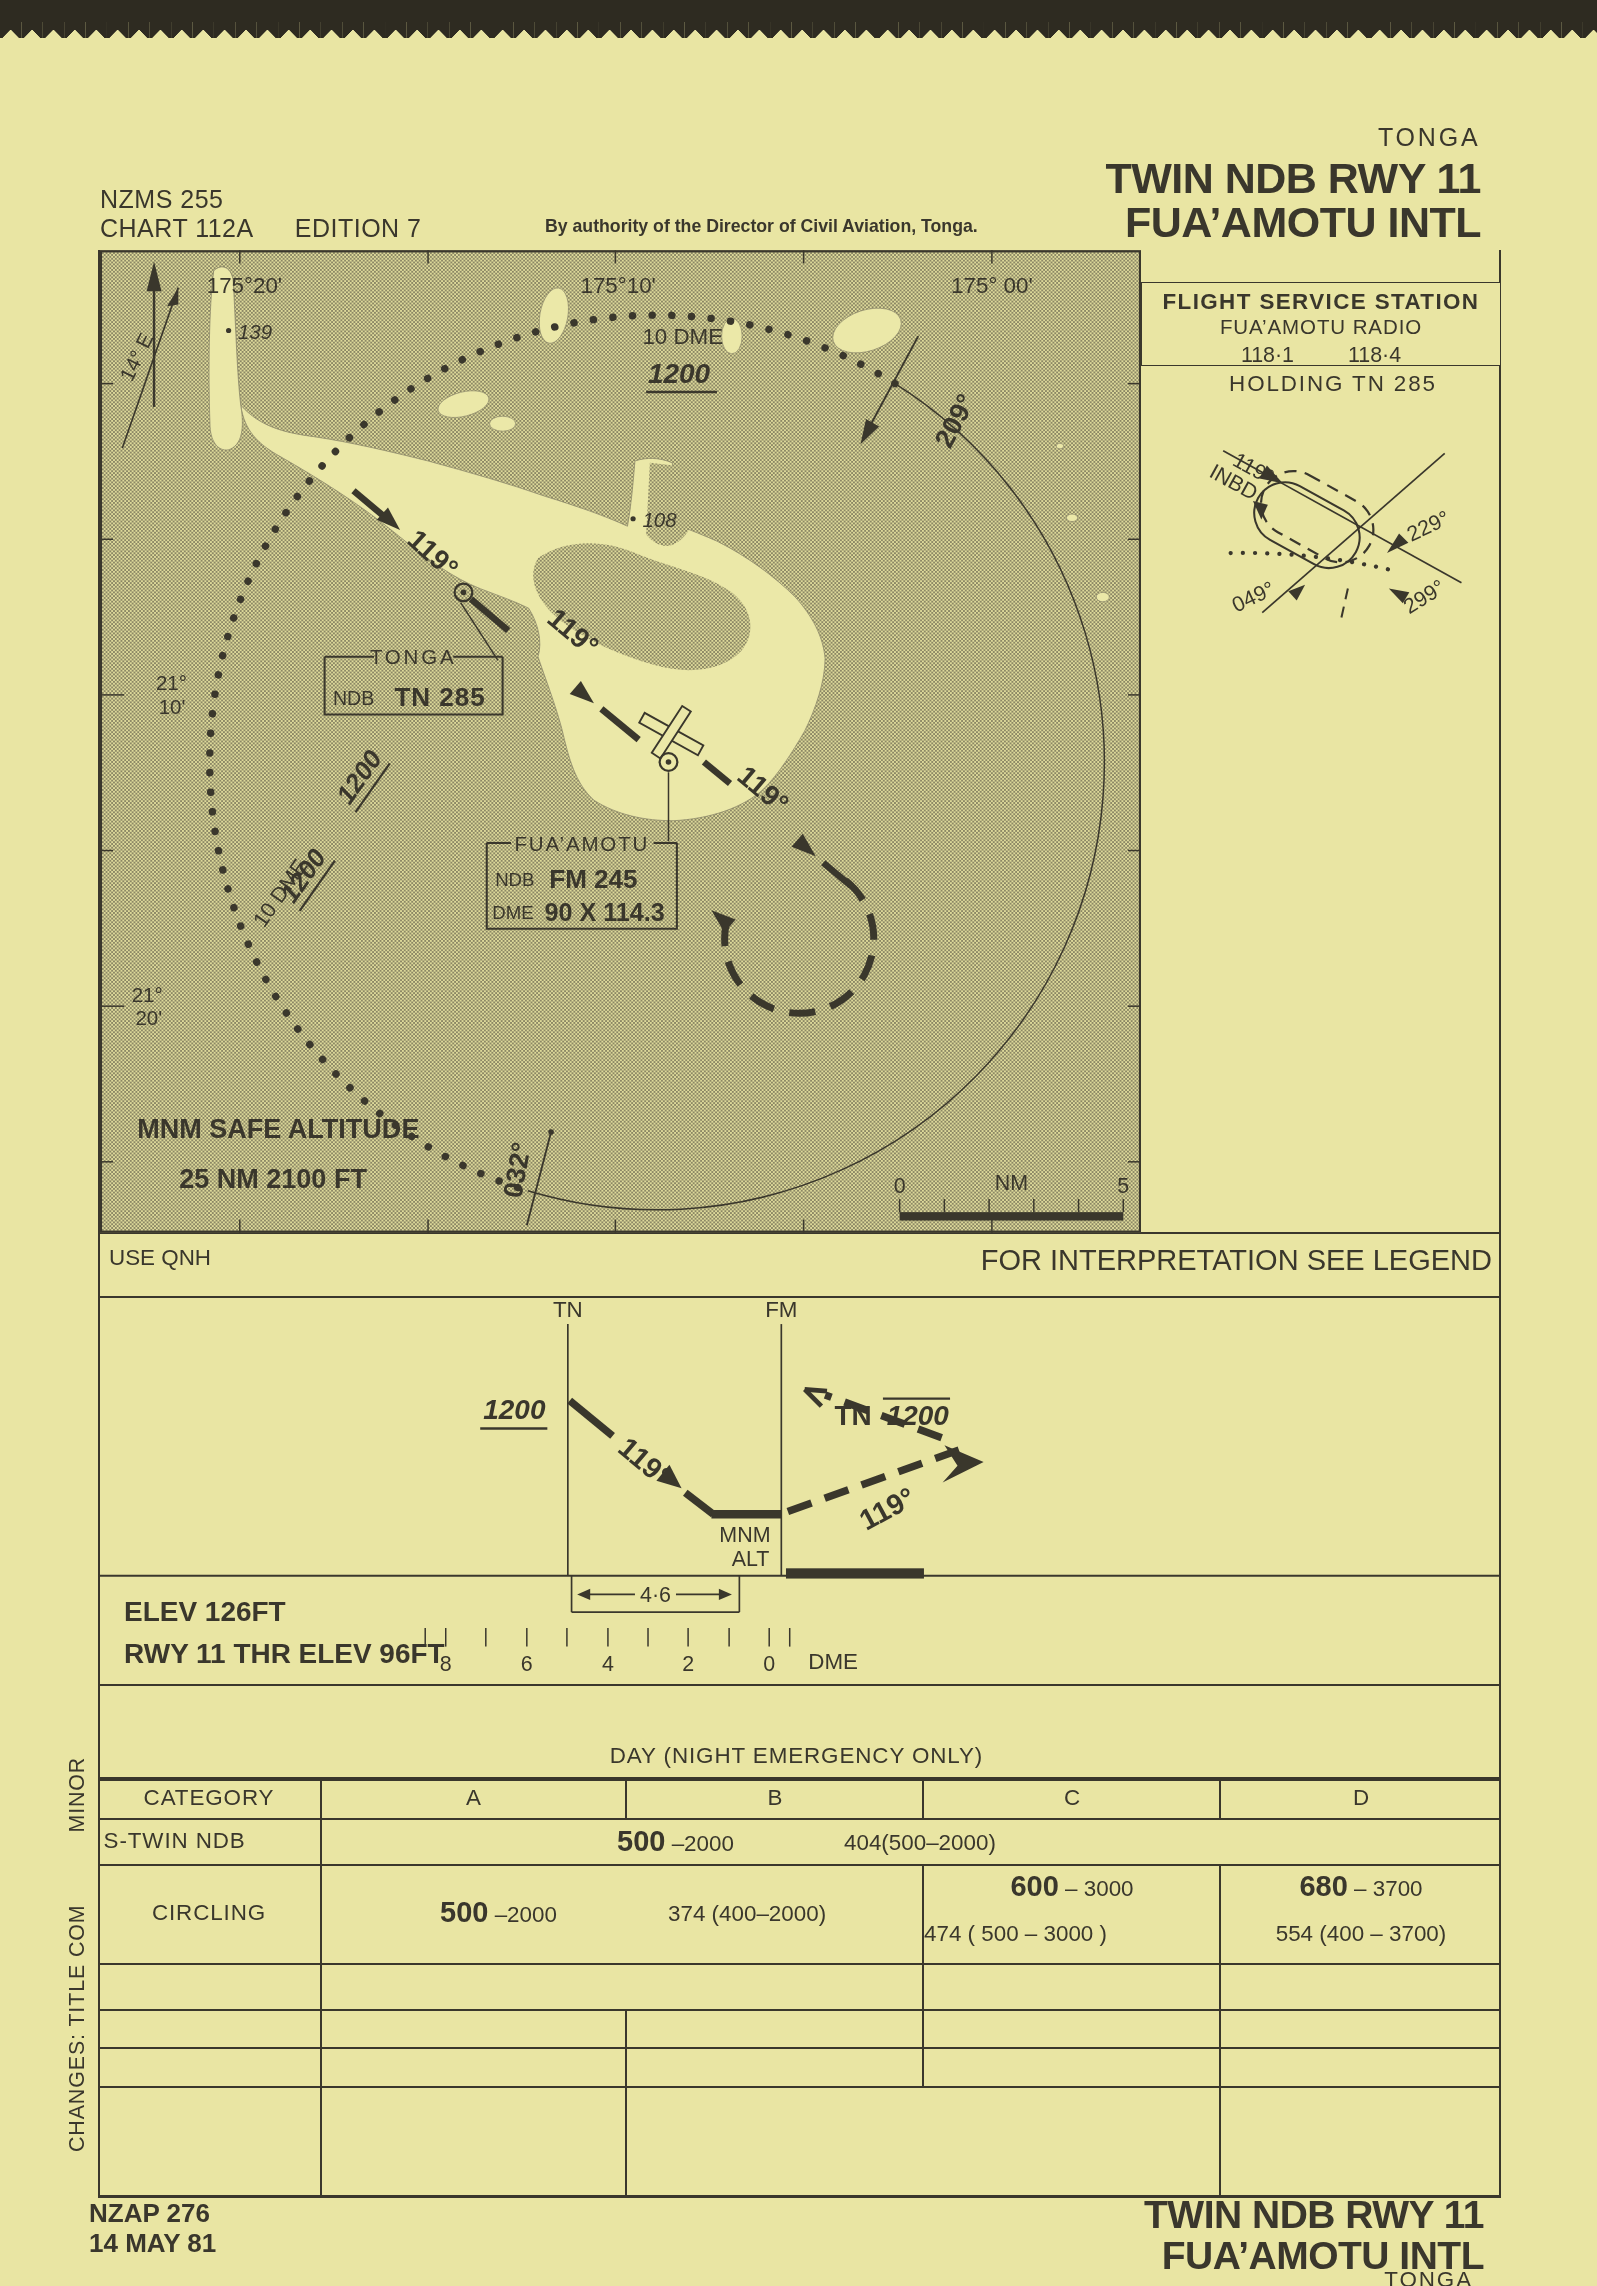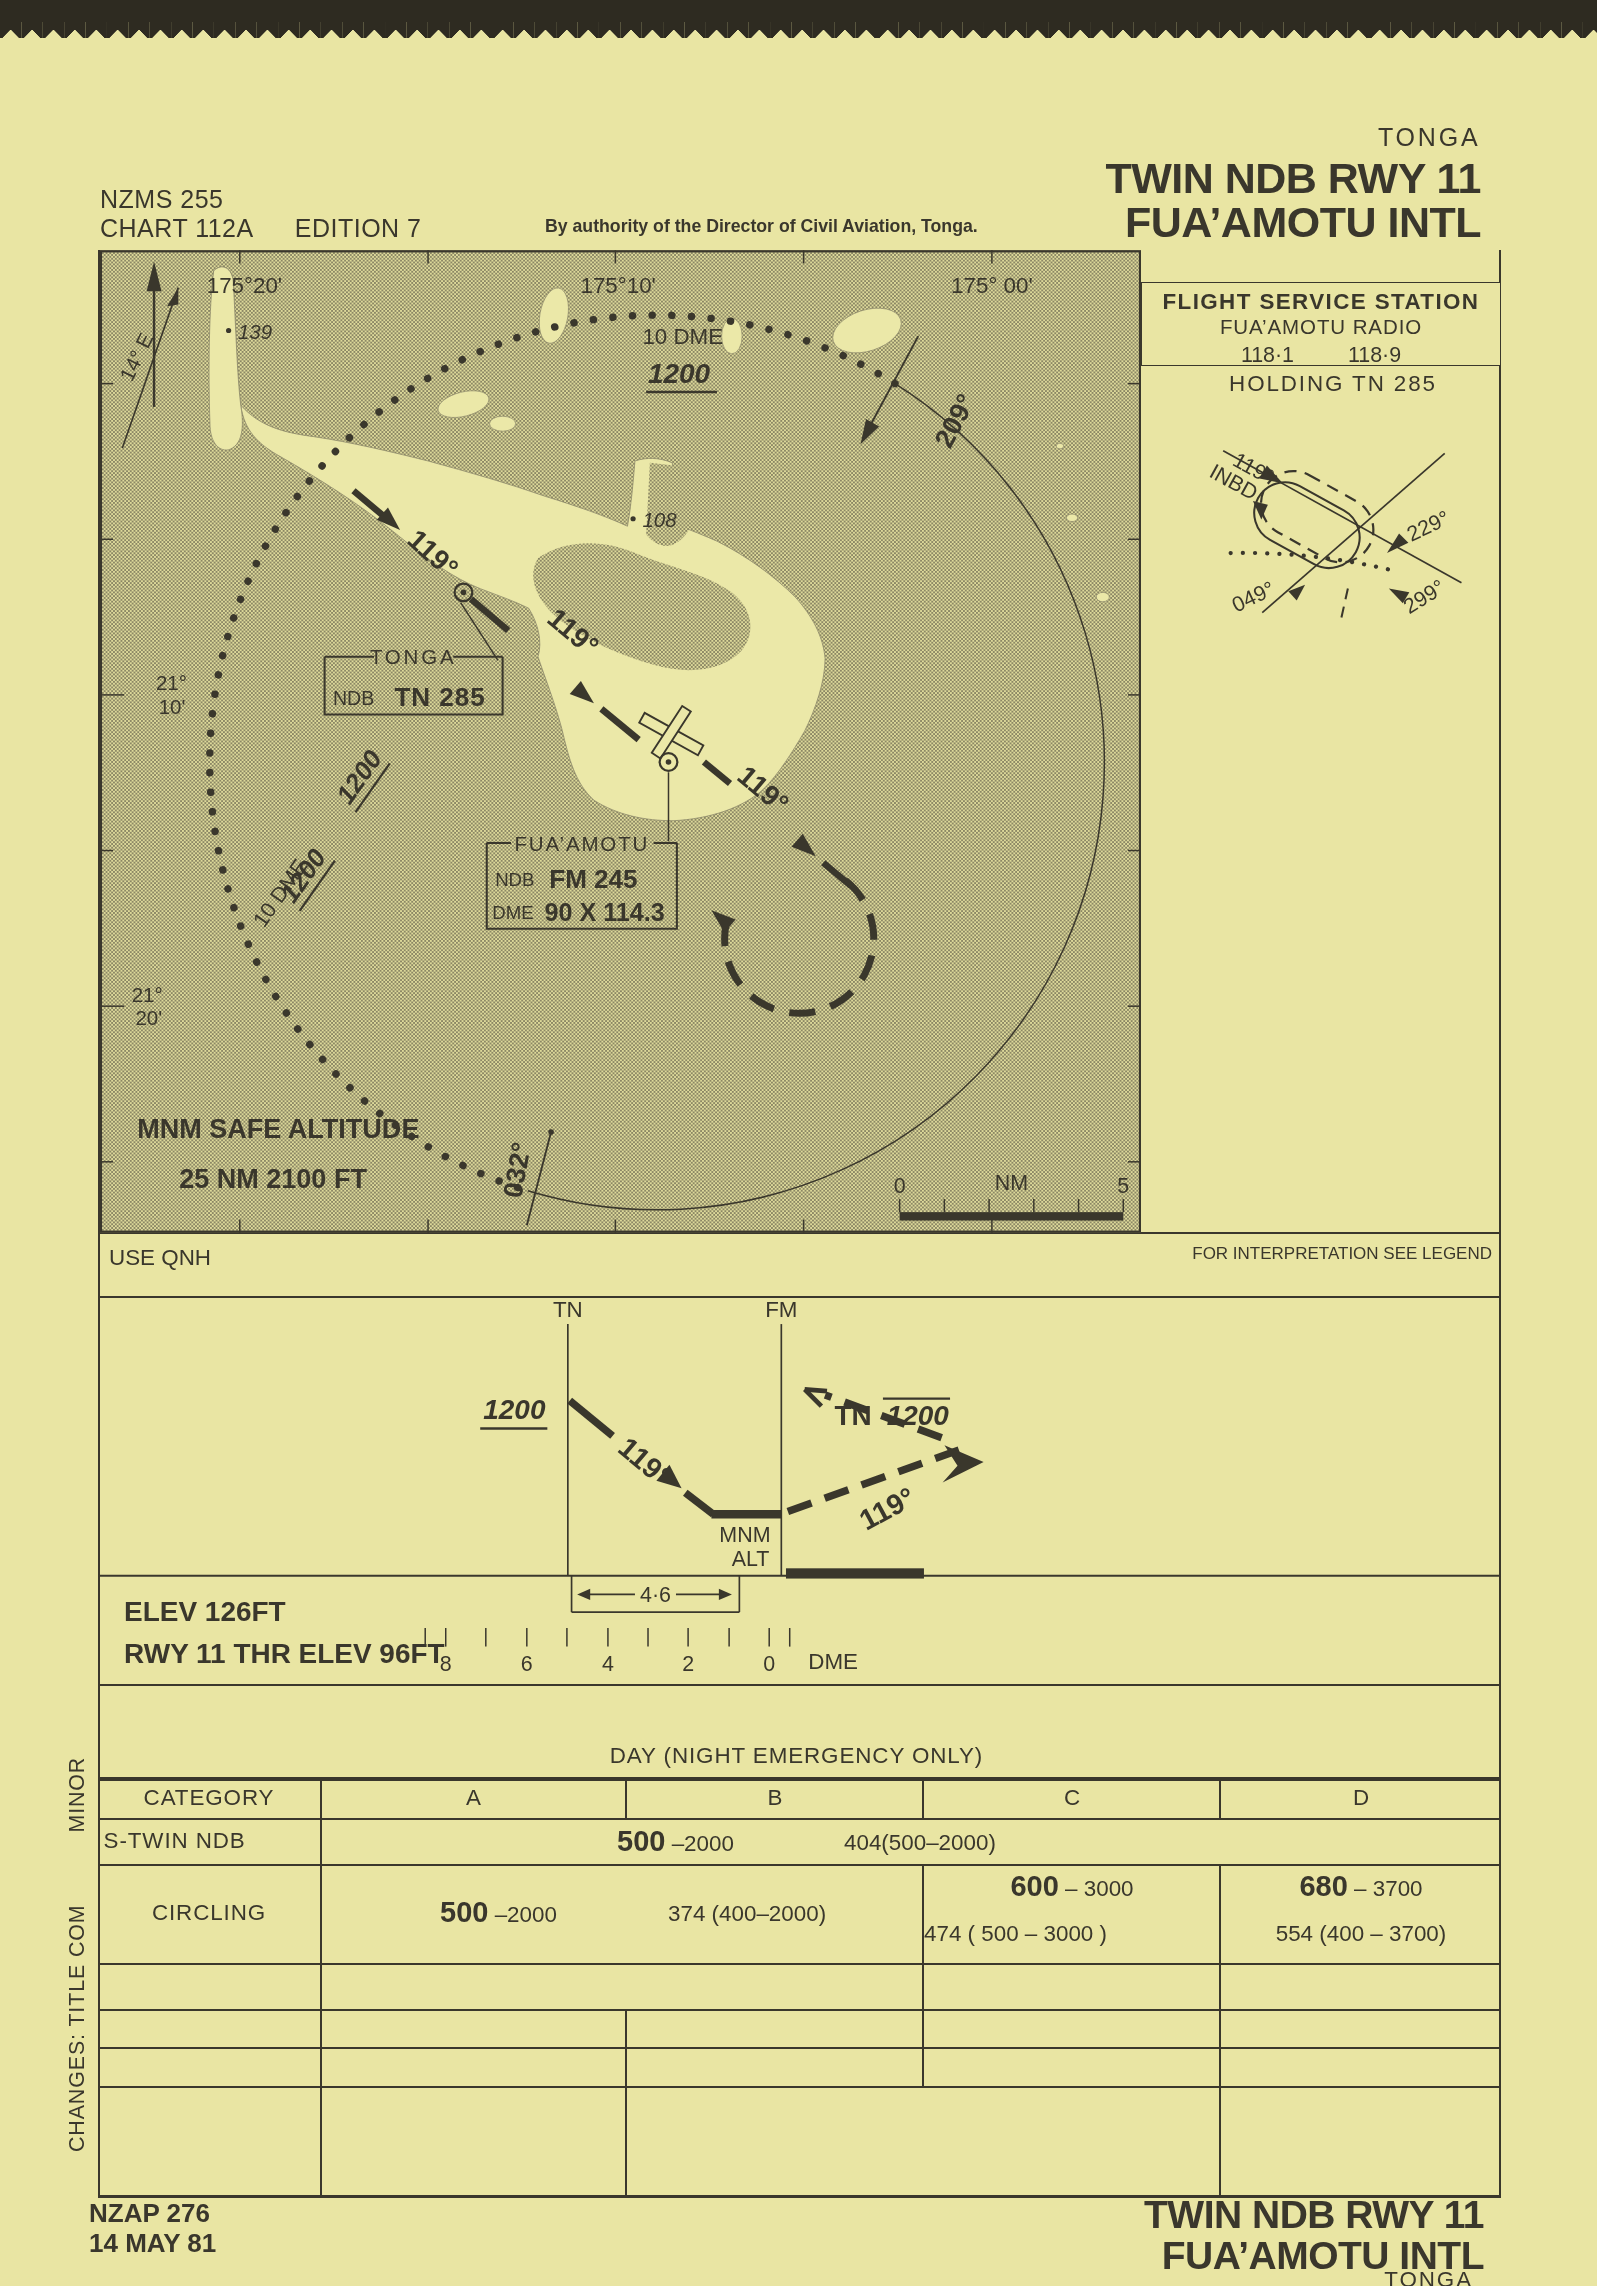--- a/index.html
+++ b/index.html
@@ -61,7 +61,7 @@
   <div class="fss-c">FUA’AMOTU RADIO</div>
   <div class="fss-f">
     <span>118·1</span>
-    <span>118·9</span>
+    <span>118·4</span>
   </div>
 </div>
 

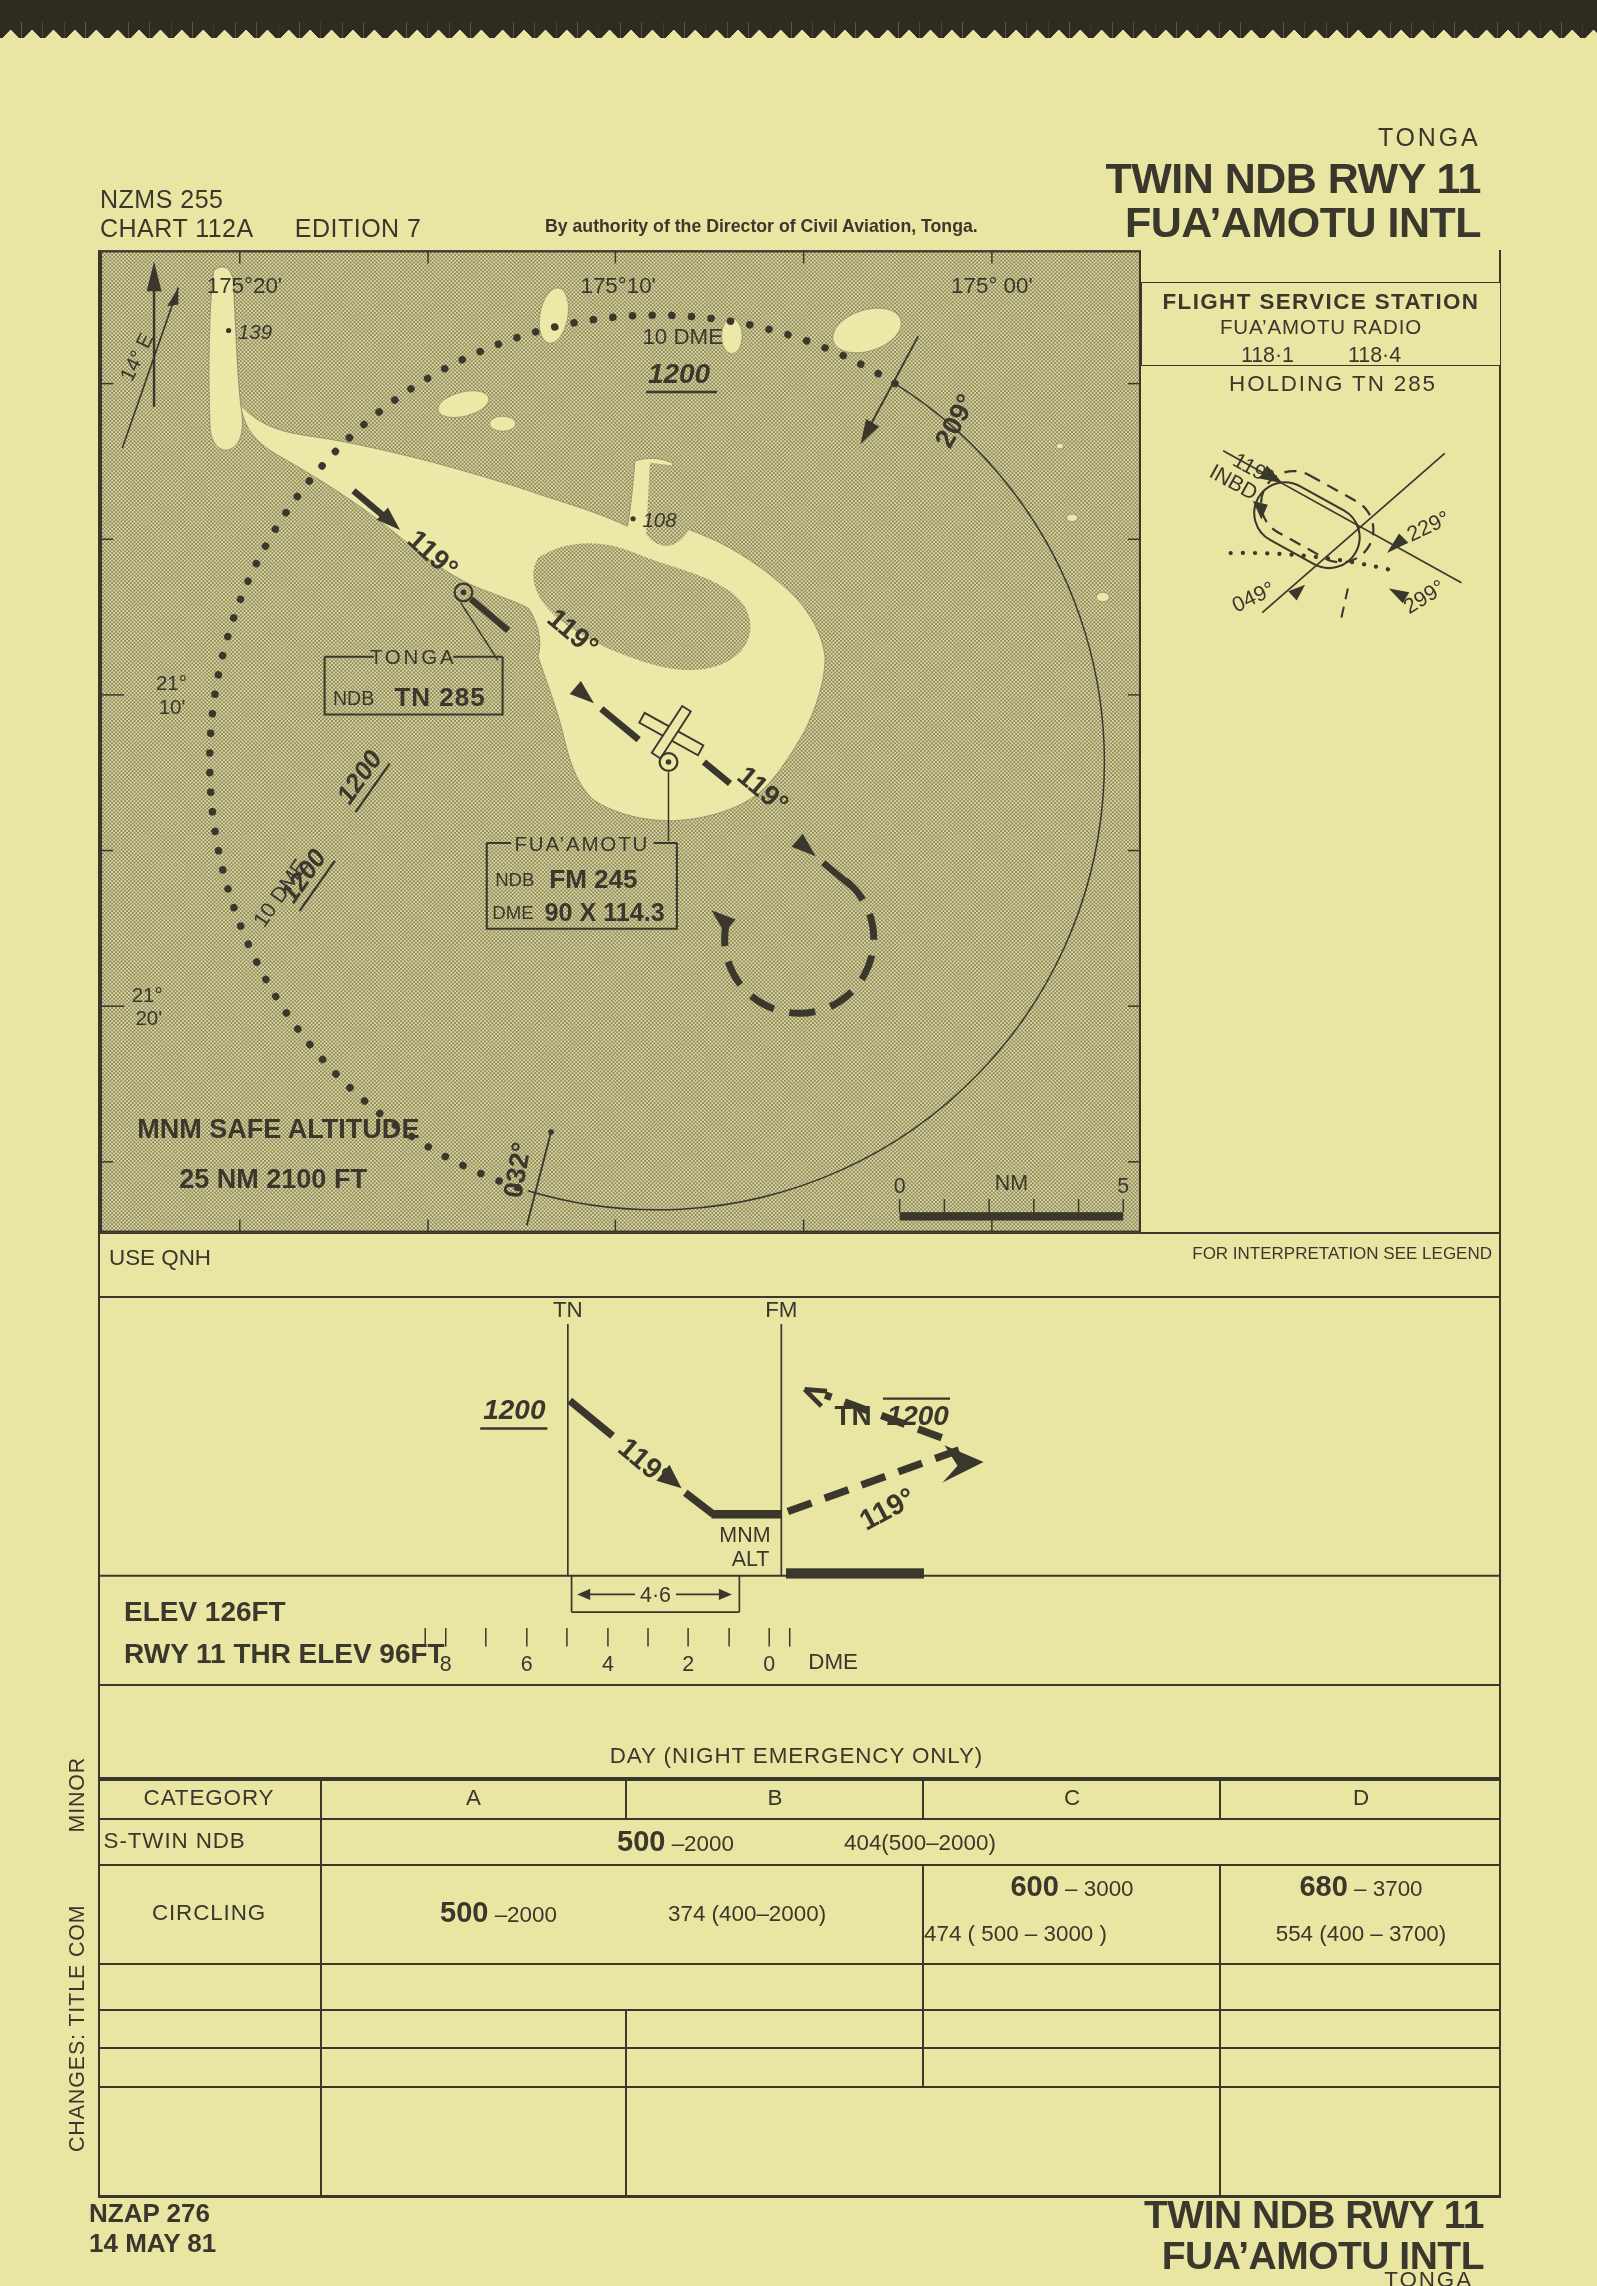--- a/index.html
+++ b/index.html
@@ -313,7 +313,7 @@
 </svg>
 
 <div class="abs" style="left:109px;top:1245px;font-size:22.4px;">USE QNH</div>
-<div class="abs" style="right:106px;top:1244px;font-size:17px;">FOR INTERPRETATION SEE LEGEND</div>
+<div class="abs" style="right:106px;top:1244px;font-size:29px;">FOR INTERPRETATION SEE LEGEND</div>
 
 <svg class="abs" style="left:98px;top:1296px;" width="1403" height="388" viewBox="0 0 1505 416">
 

